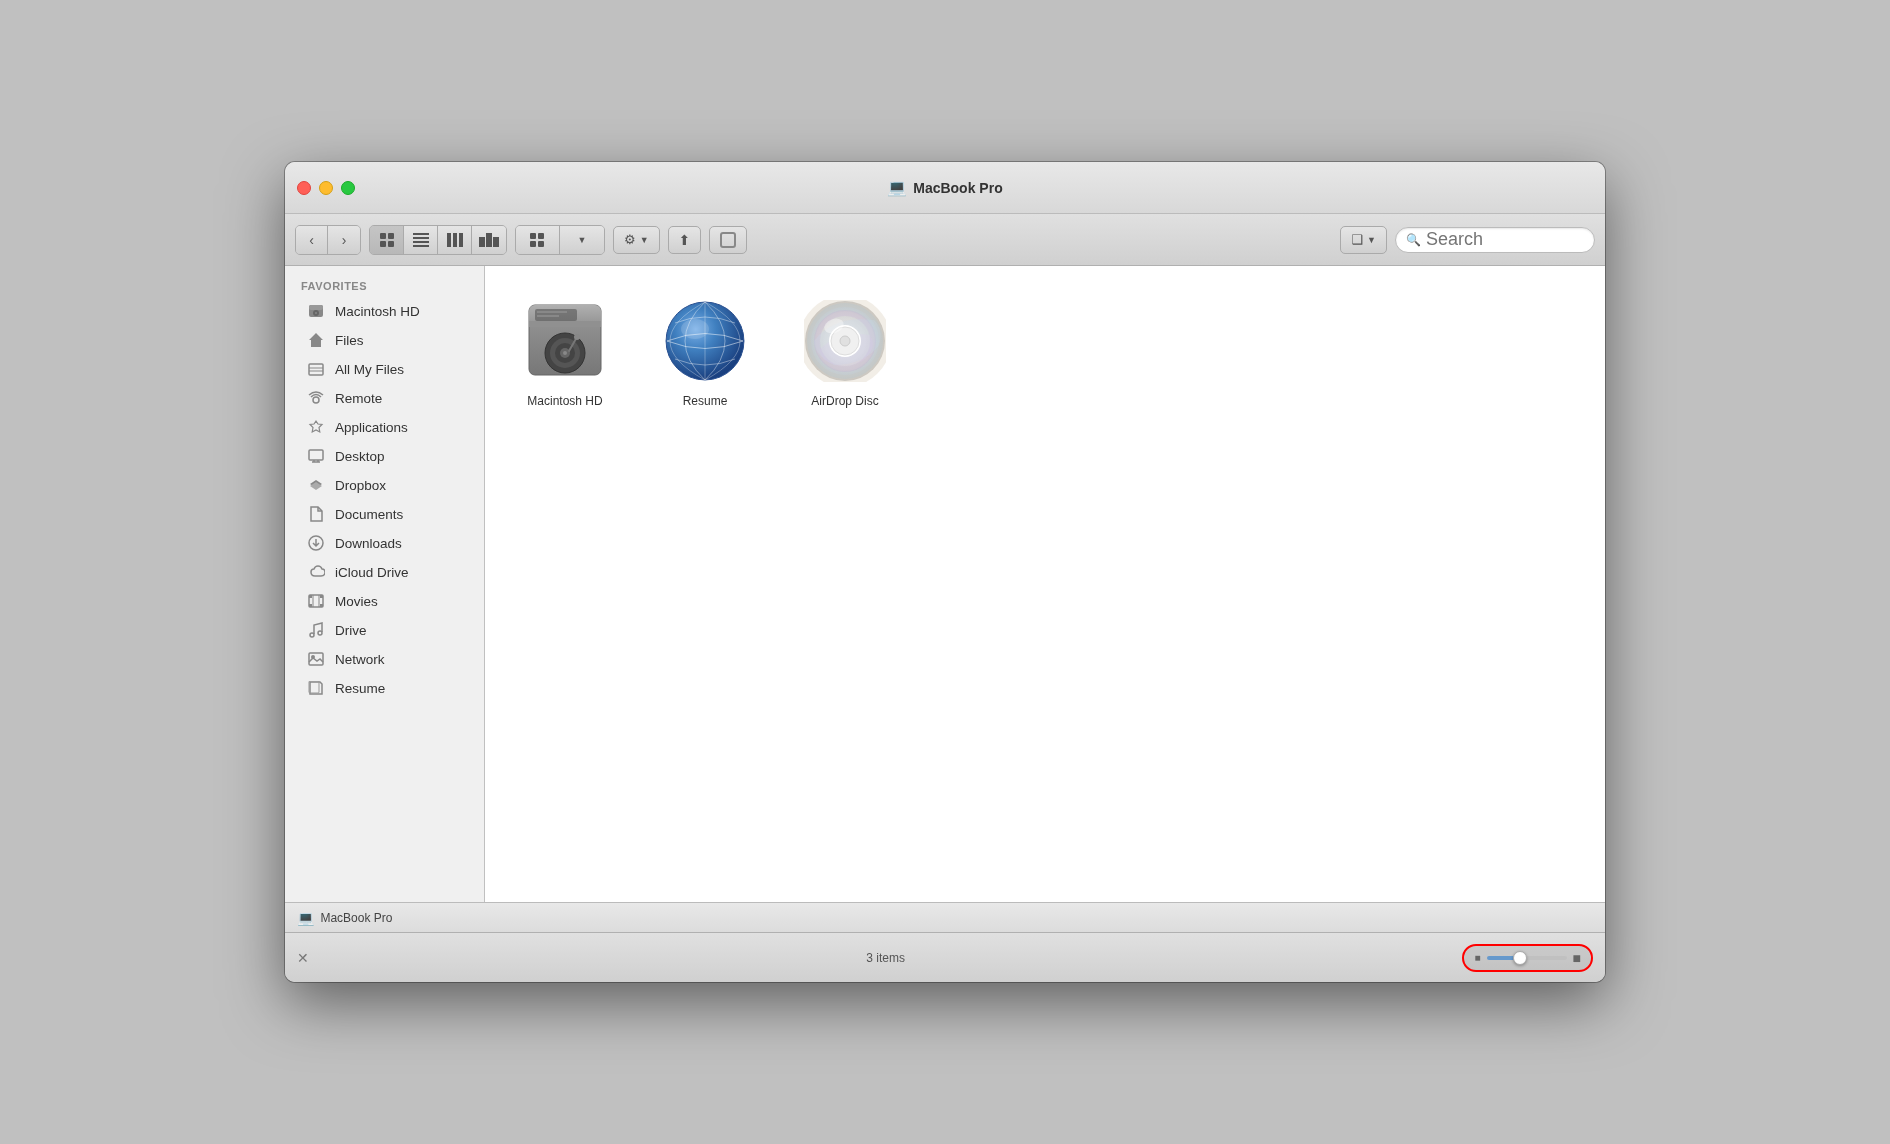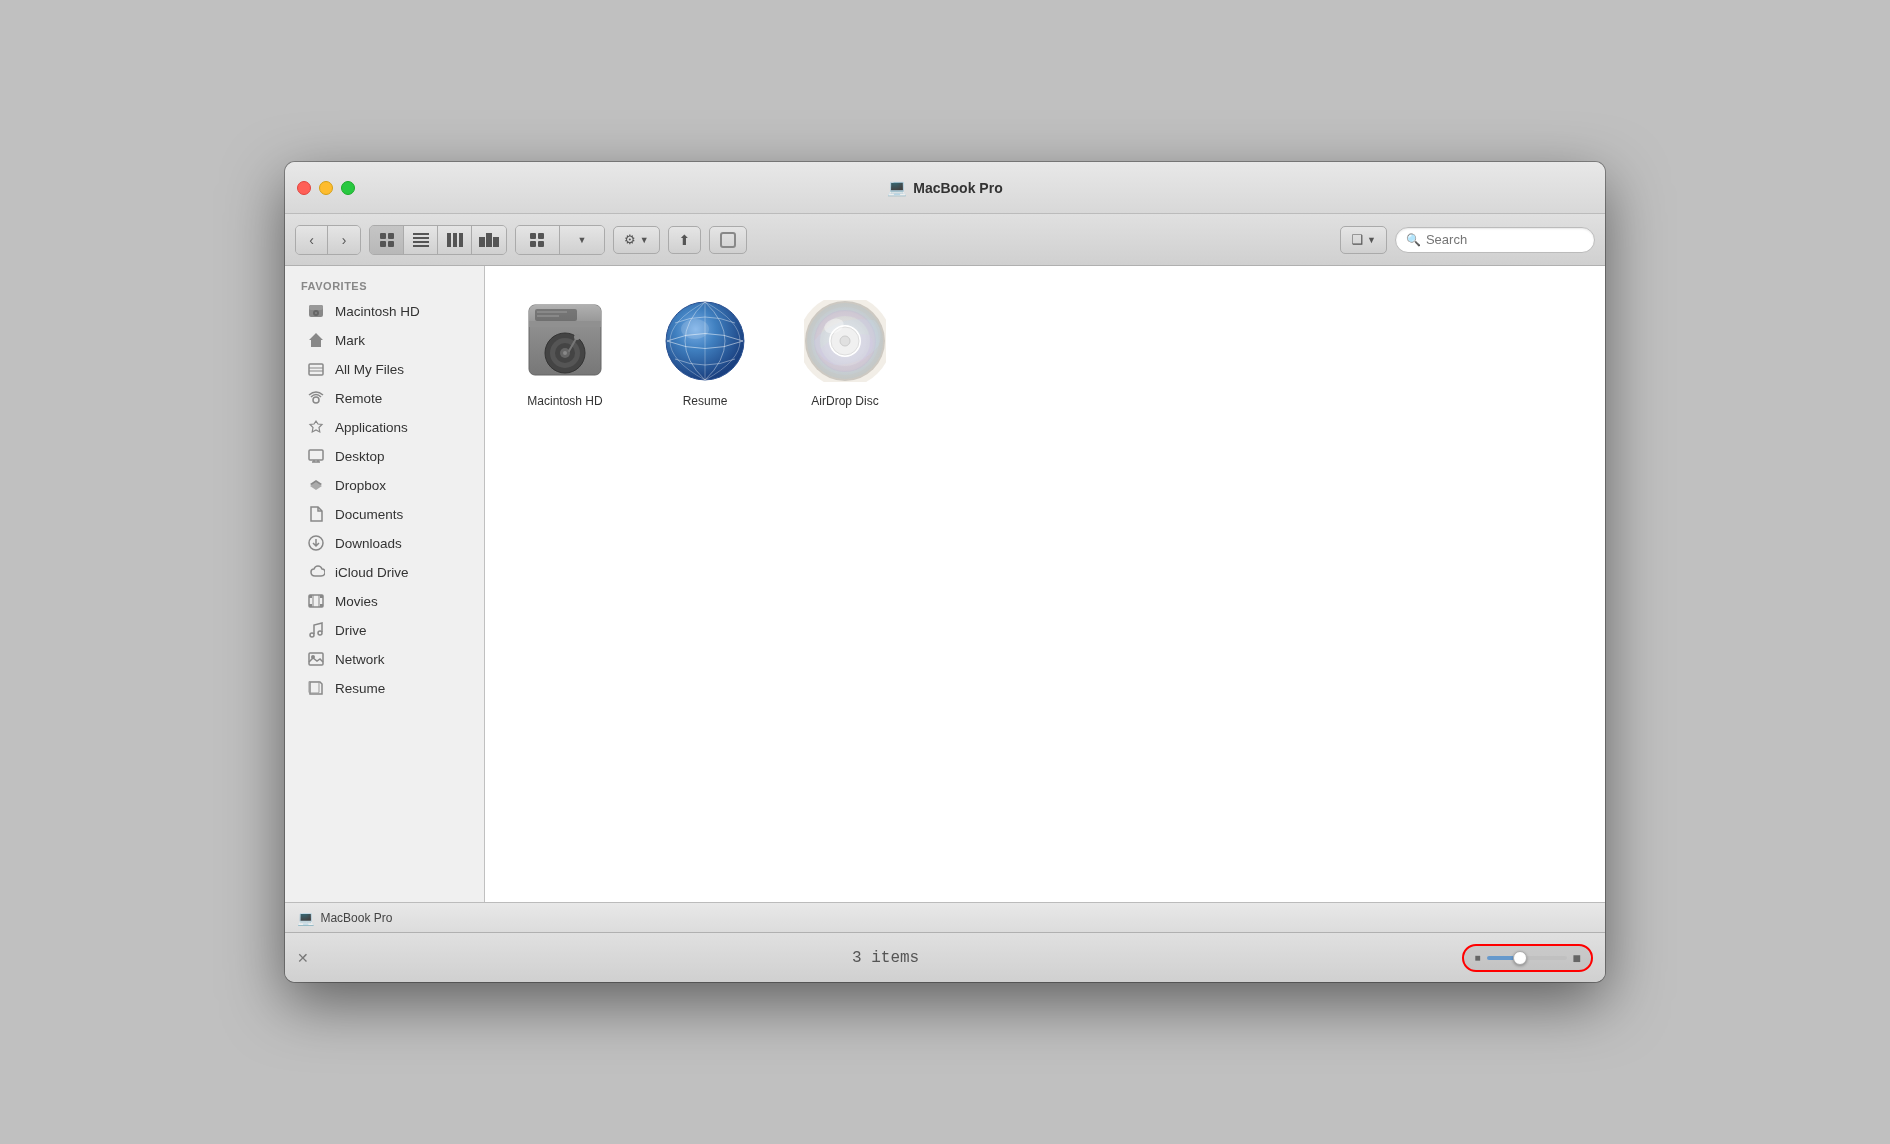--- a/index.html
+++ b/index.html
@@ -189,7 +189,7 @@
       border: none;
       outline: none;
       background: transparent;
-      font-size: 13px;
+      font-size: 18px;
       color: #b91c1c;
       width: 100%;
     }

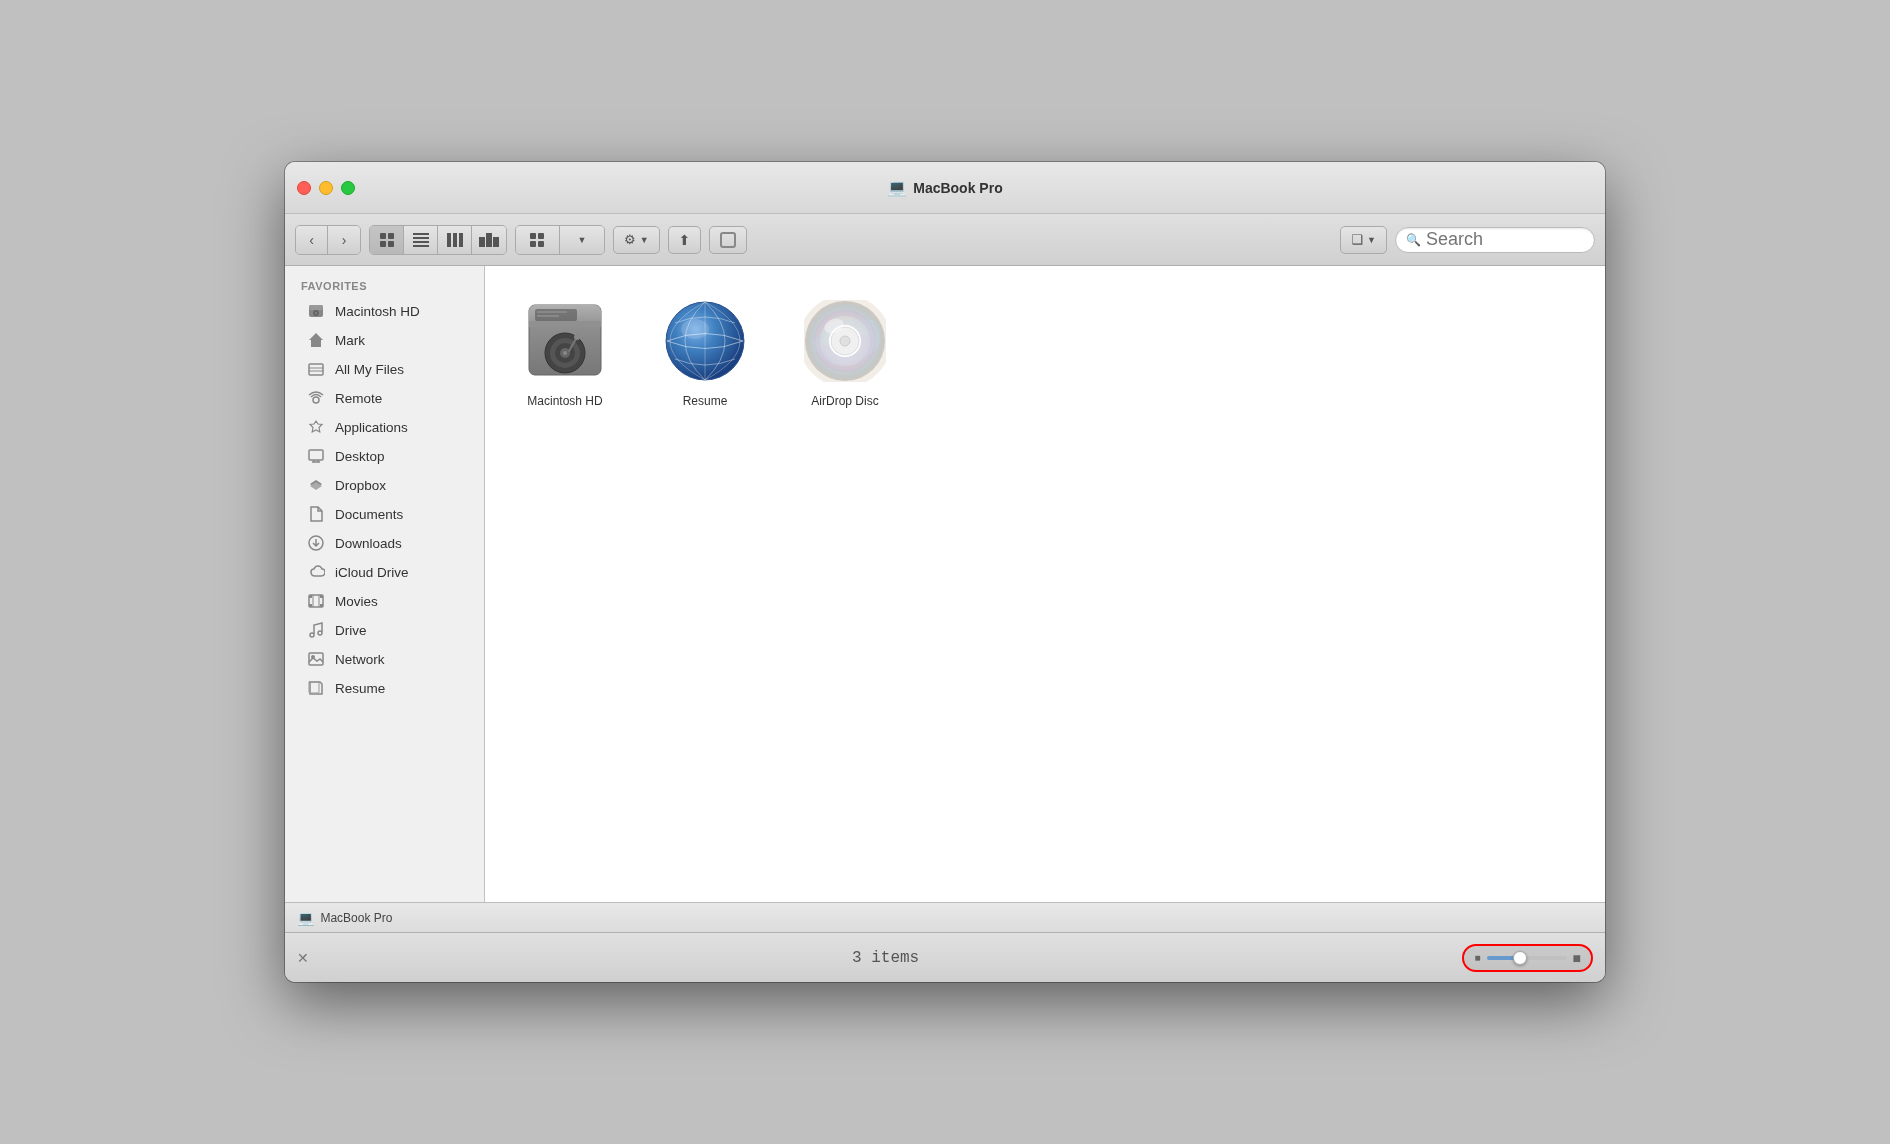--- a/index.html
+++ b/index.html
@@ -498,7 +498,7 @@
             <path d="M8 1 L15 8 L13 8 L13 15 L3 15 L3 8 L1 8 Z" fill="#888"></path>
           </svg>
         </div>
-        <span>Mark</span>
+        <span>Files</span>
       </div>
 
       <div class="sidebar-item">

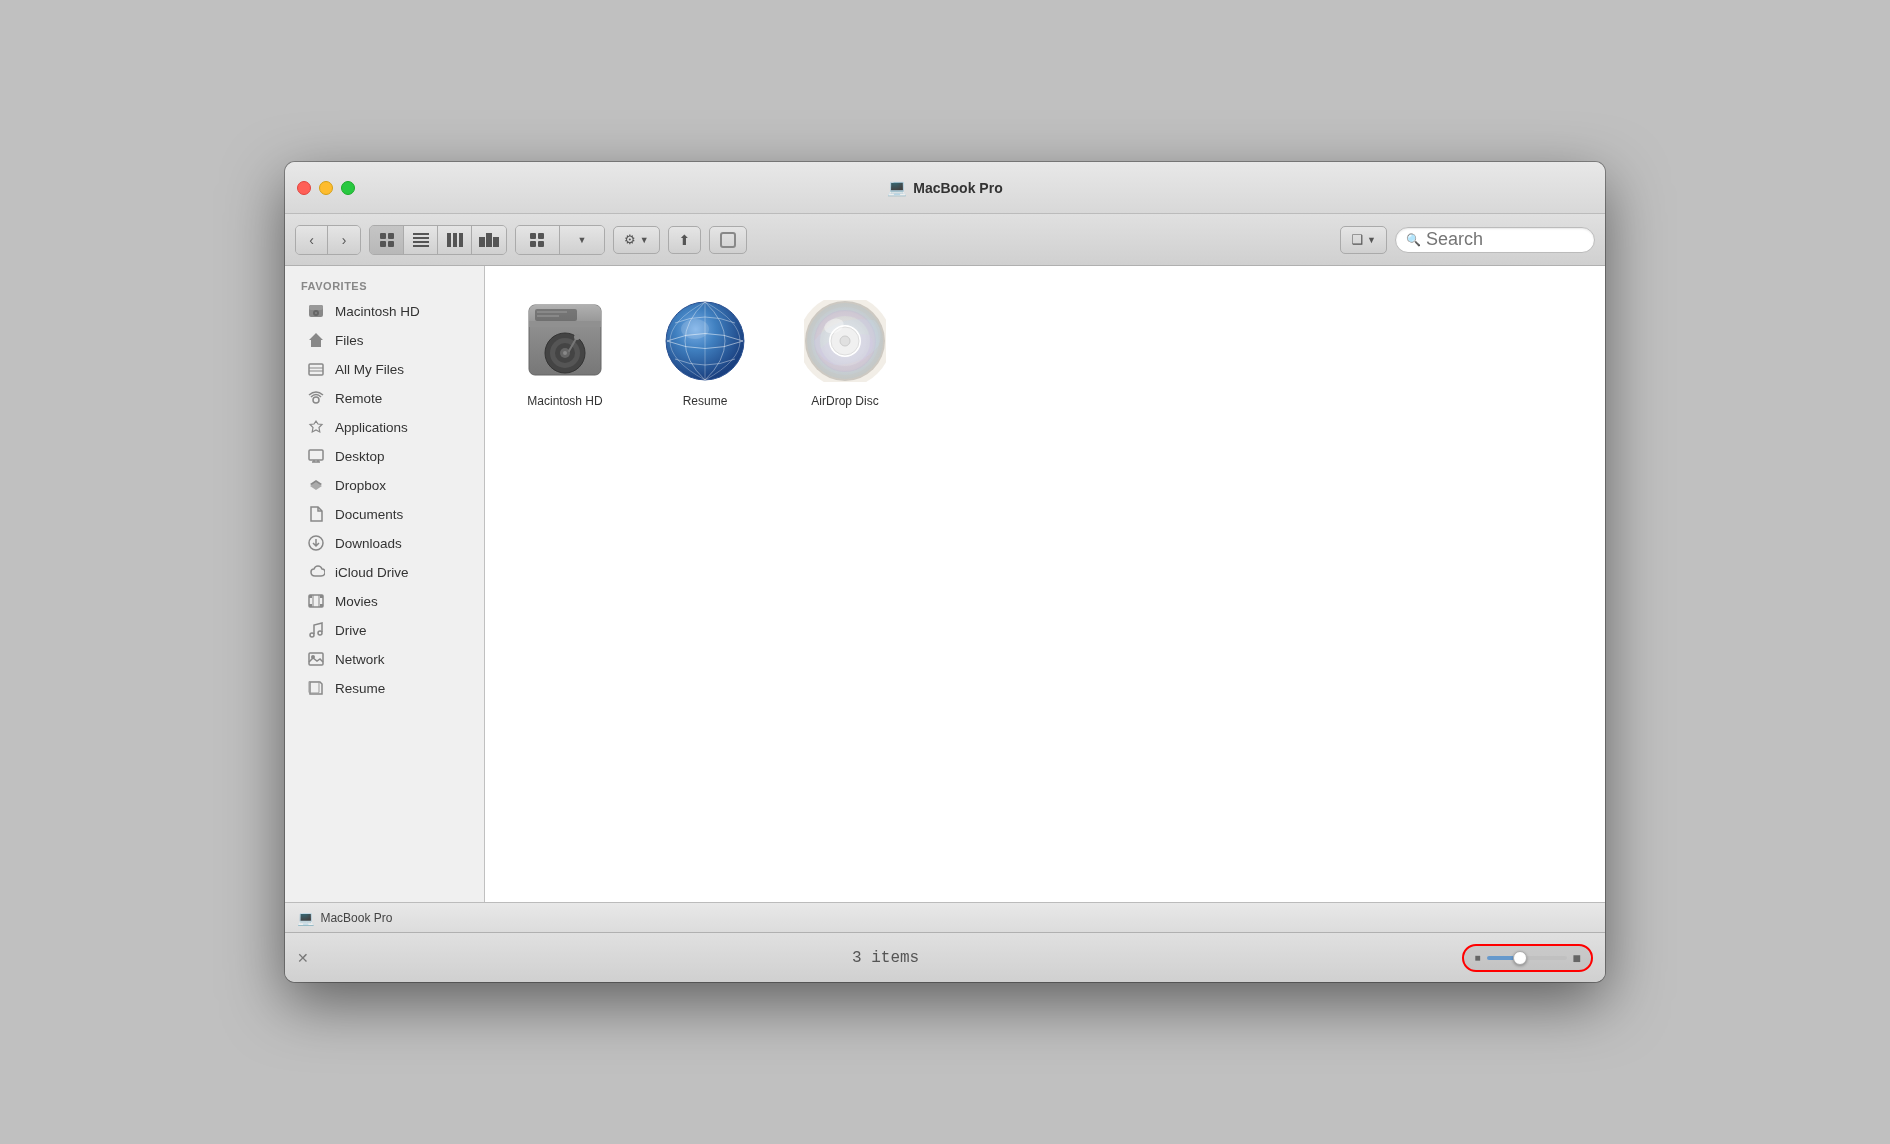--- a/index.html
+++ b/index.html
@@ -311,9 +311,8 @@
     .status-center {
       flex: 1;
       text-align: center;
-      font-size: 16px;
+      font-size: 12px;
       color: #555;
-      font-family: Liberation Mono, monospace;
     }
 
     .status-right {

